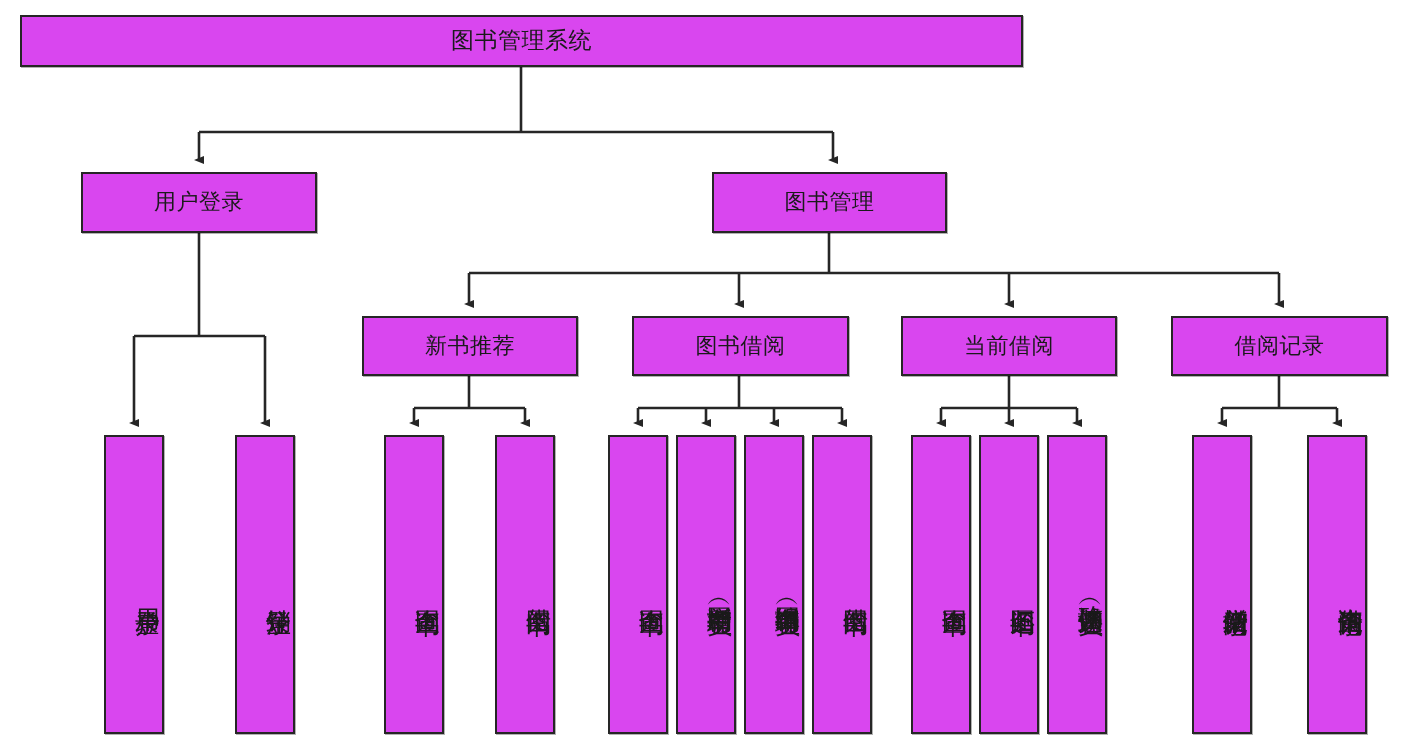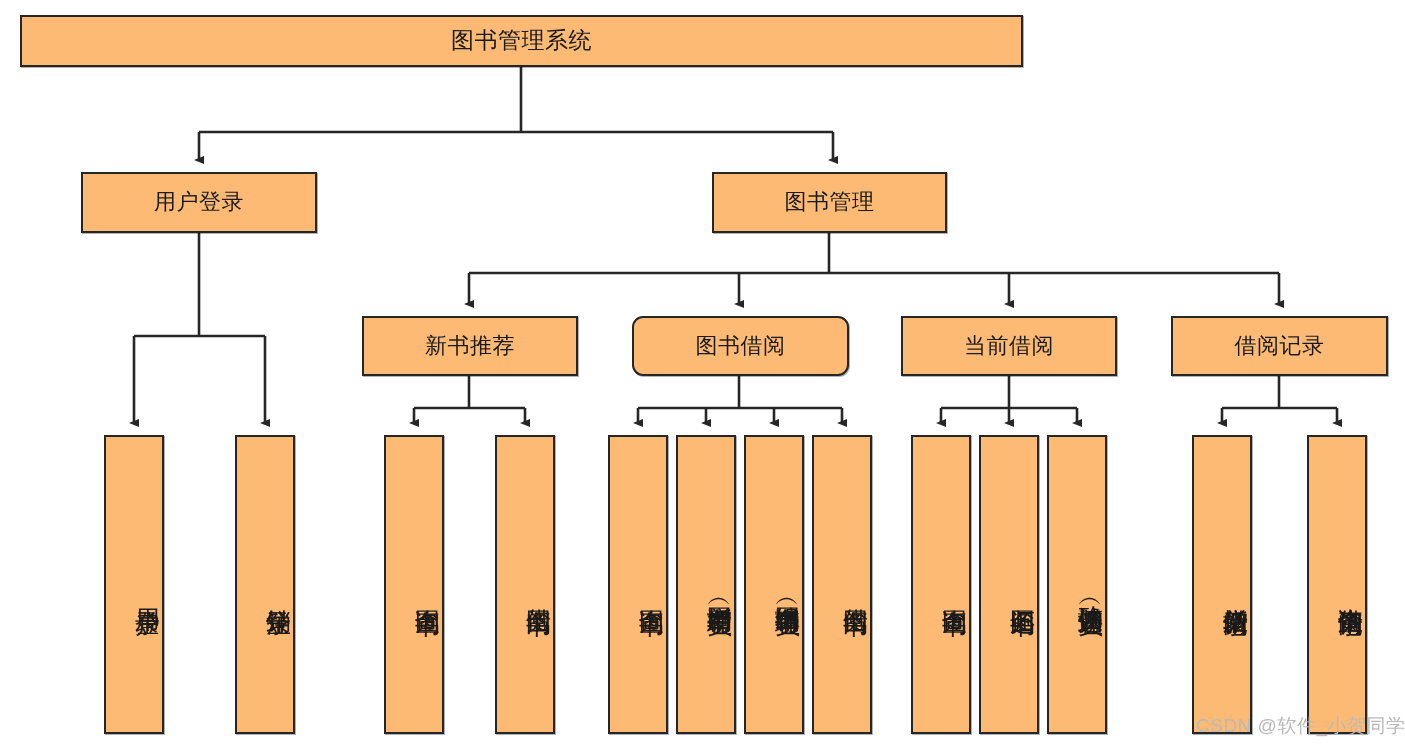--- a/index.html
+++ b/index.html
@@ -29,7 +29,7 @@
     position: absolute;
     box-sizing: border-box;
     border: 2px solid #262626;
-    background: #fdba74;
+    background: #d946ef;
     display: flex;
     align-items: center;
     justify-content: center;

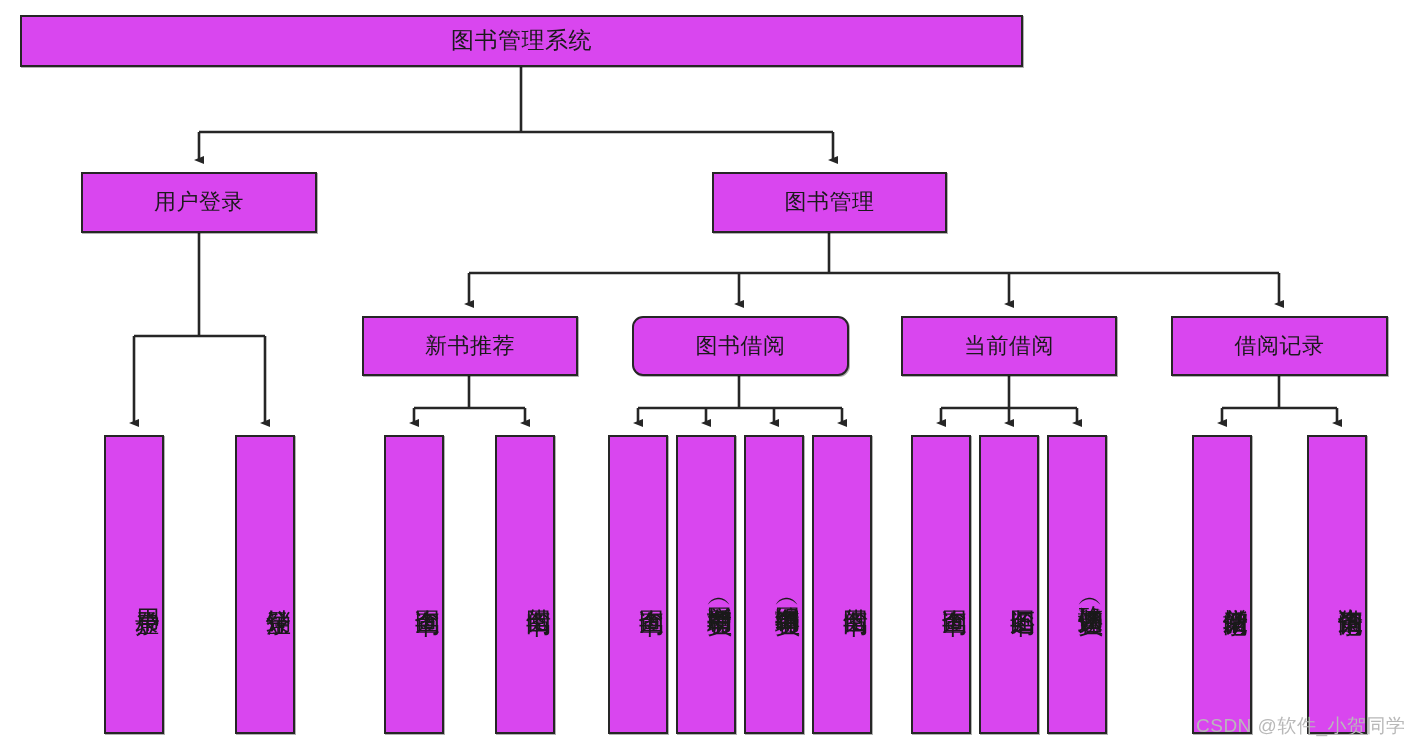--- a/index.html
+++ b/index.html
@@ -138,7 +138,7 @@
   <div class="node node-h" style="left:362px; top:316px; width:216px; height:60px;">
     <span>新书推荐</span>
   </div>
-  <div class="node node-h" style="left:632px; top:316px; width:217px; height:60px;border-radius:11px;">
+  <div class="node node-h" style="left:632px; top:316px; width:217px; height:60px;">
     <span>图书借阅</span>
   </div>
   <div class="node node-h" style="left:1171px; top:316px; width:217px; height:60px;">

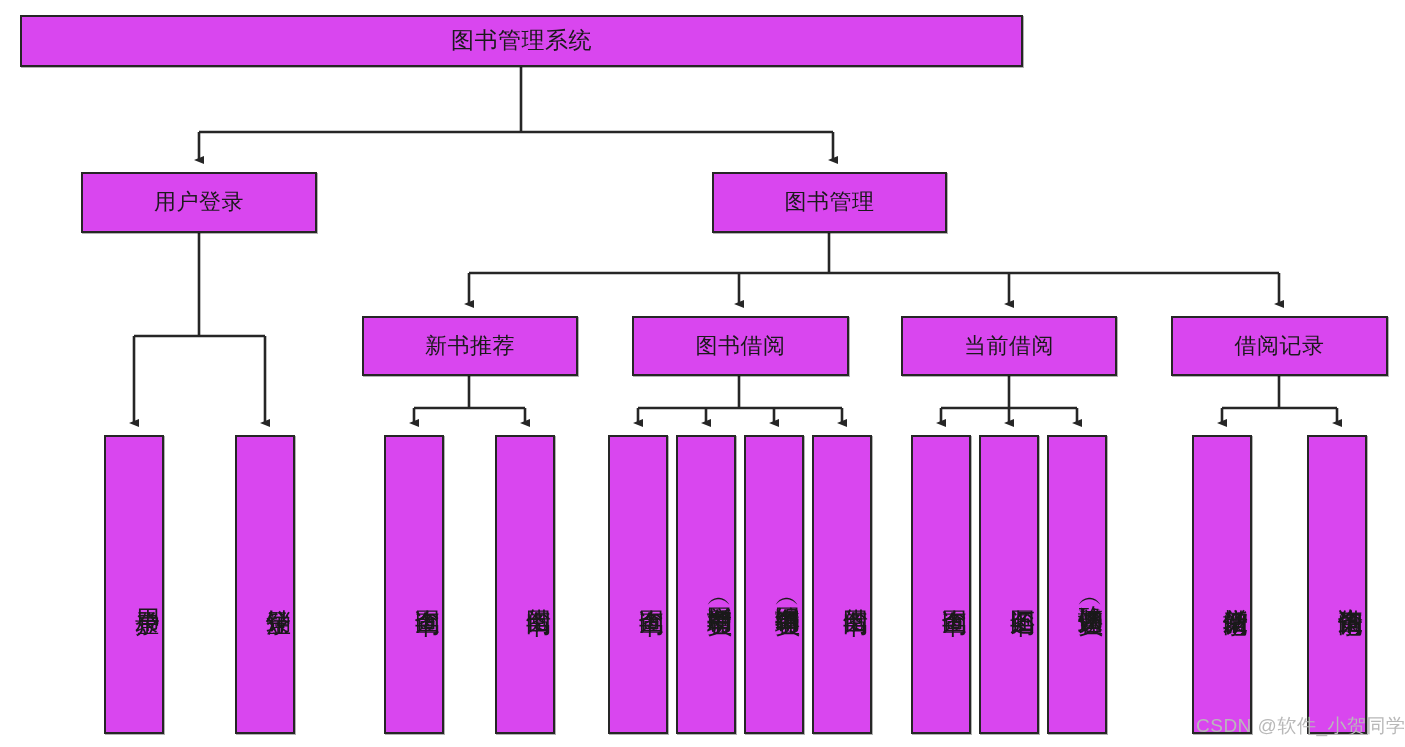--- a/index.html
+++ b/index.html
@@ -192,7 +192,6 @@
     <span class="vtext">查询借阅记录</span>
   </div>
 
-  <div class="watermark" style="left:1196px; top:713px;">CSDN @软件_小贺同学</div>
 
 </div>
 

